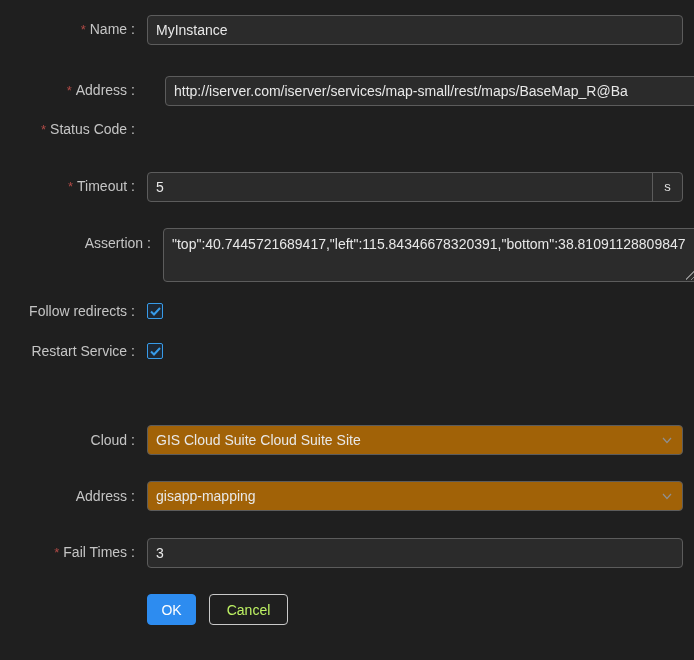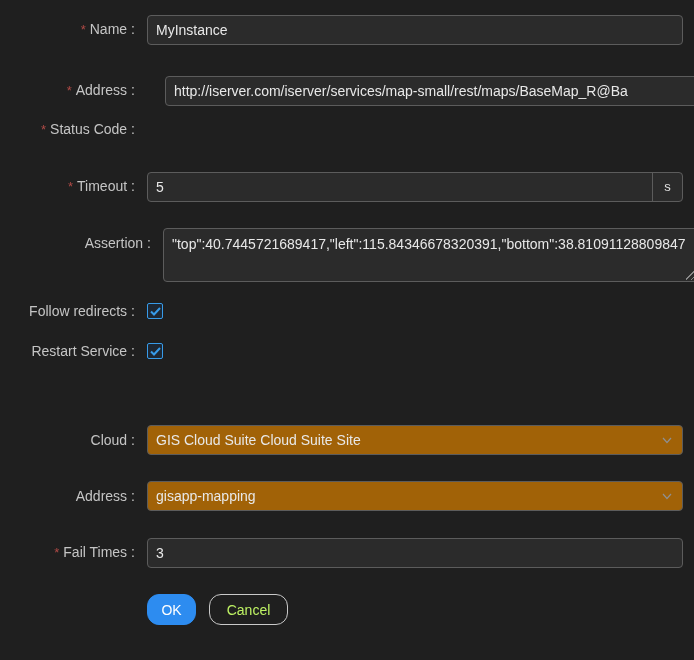--- a/index.html
+++ b/index.html
@@ -92,7 +92,7 @@
   }
   .btn-row { margin-left:147px; }
   .btn {
-    height:31px; border-radius:12px; font-size:14px;
+    height:31px; border-radius:4px; font-size:14px;
     font-family:"Liberation Sans", sans-serif;
     cursor:pointer; display:inline-flex; align-items:center; justify-content:center;
   }

